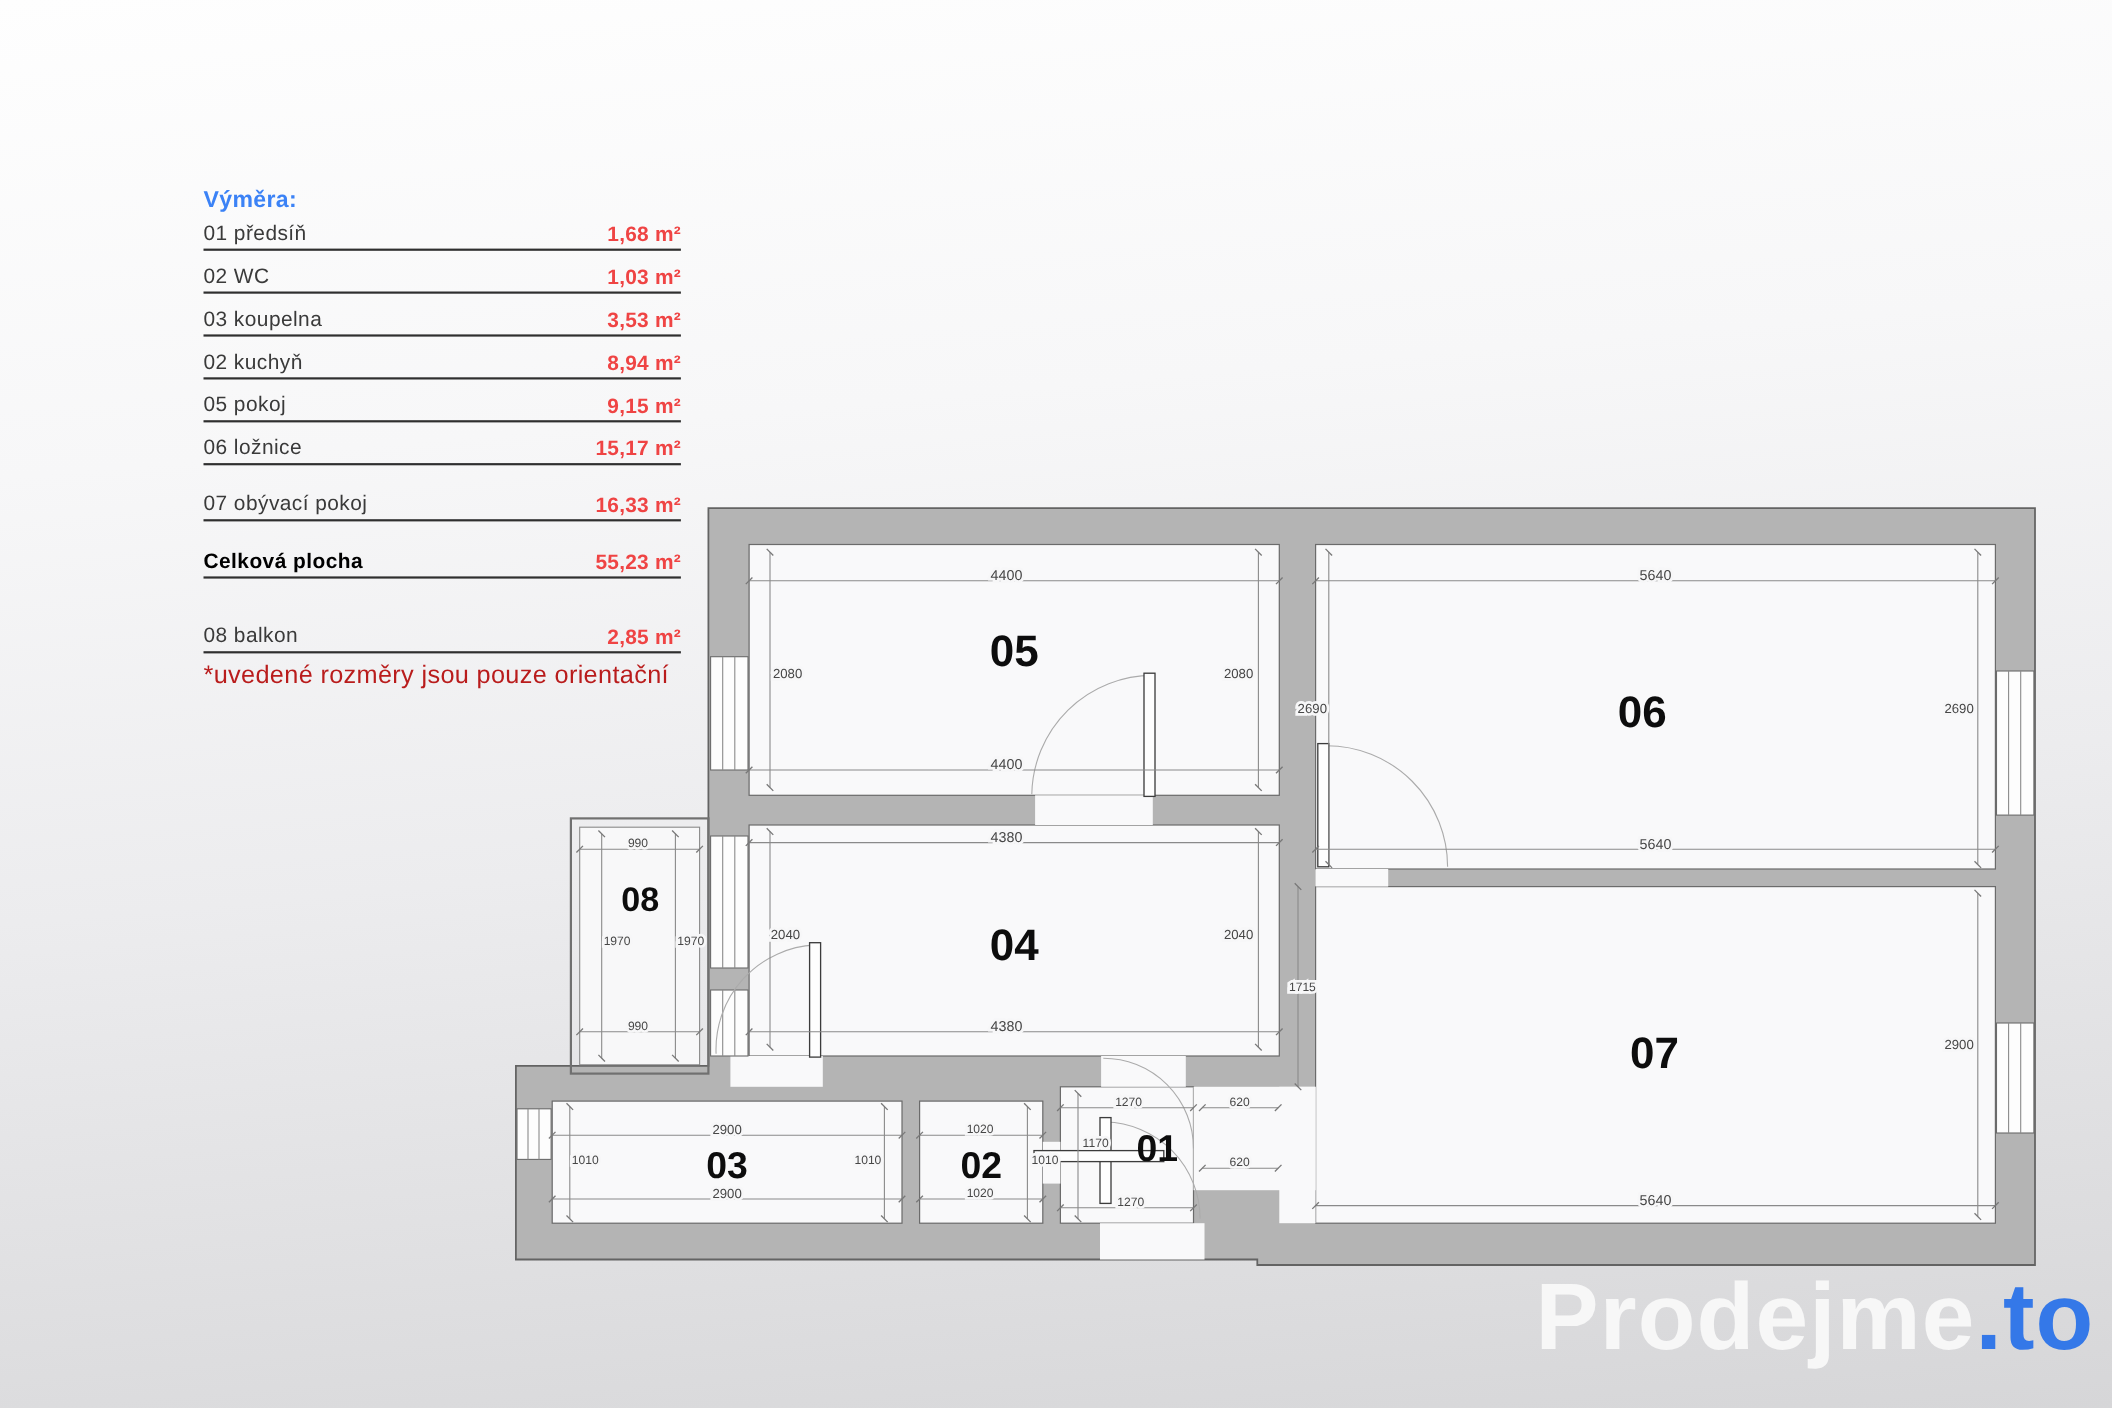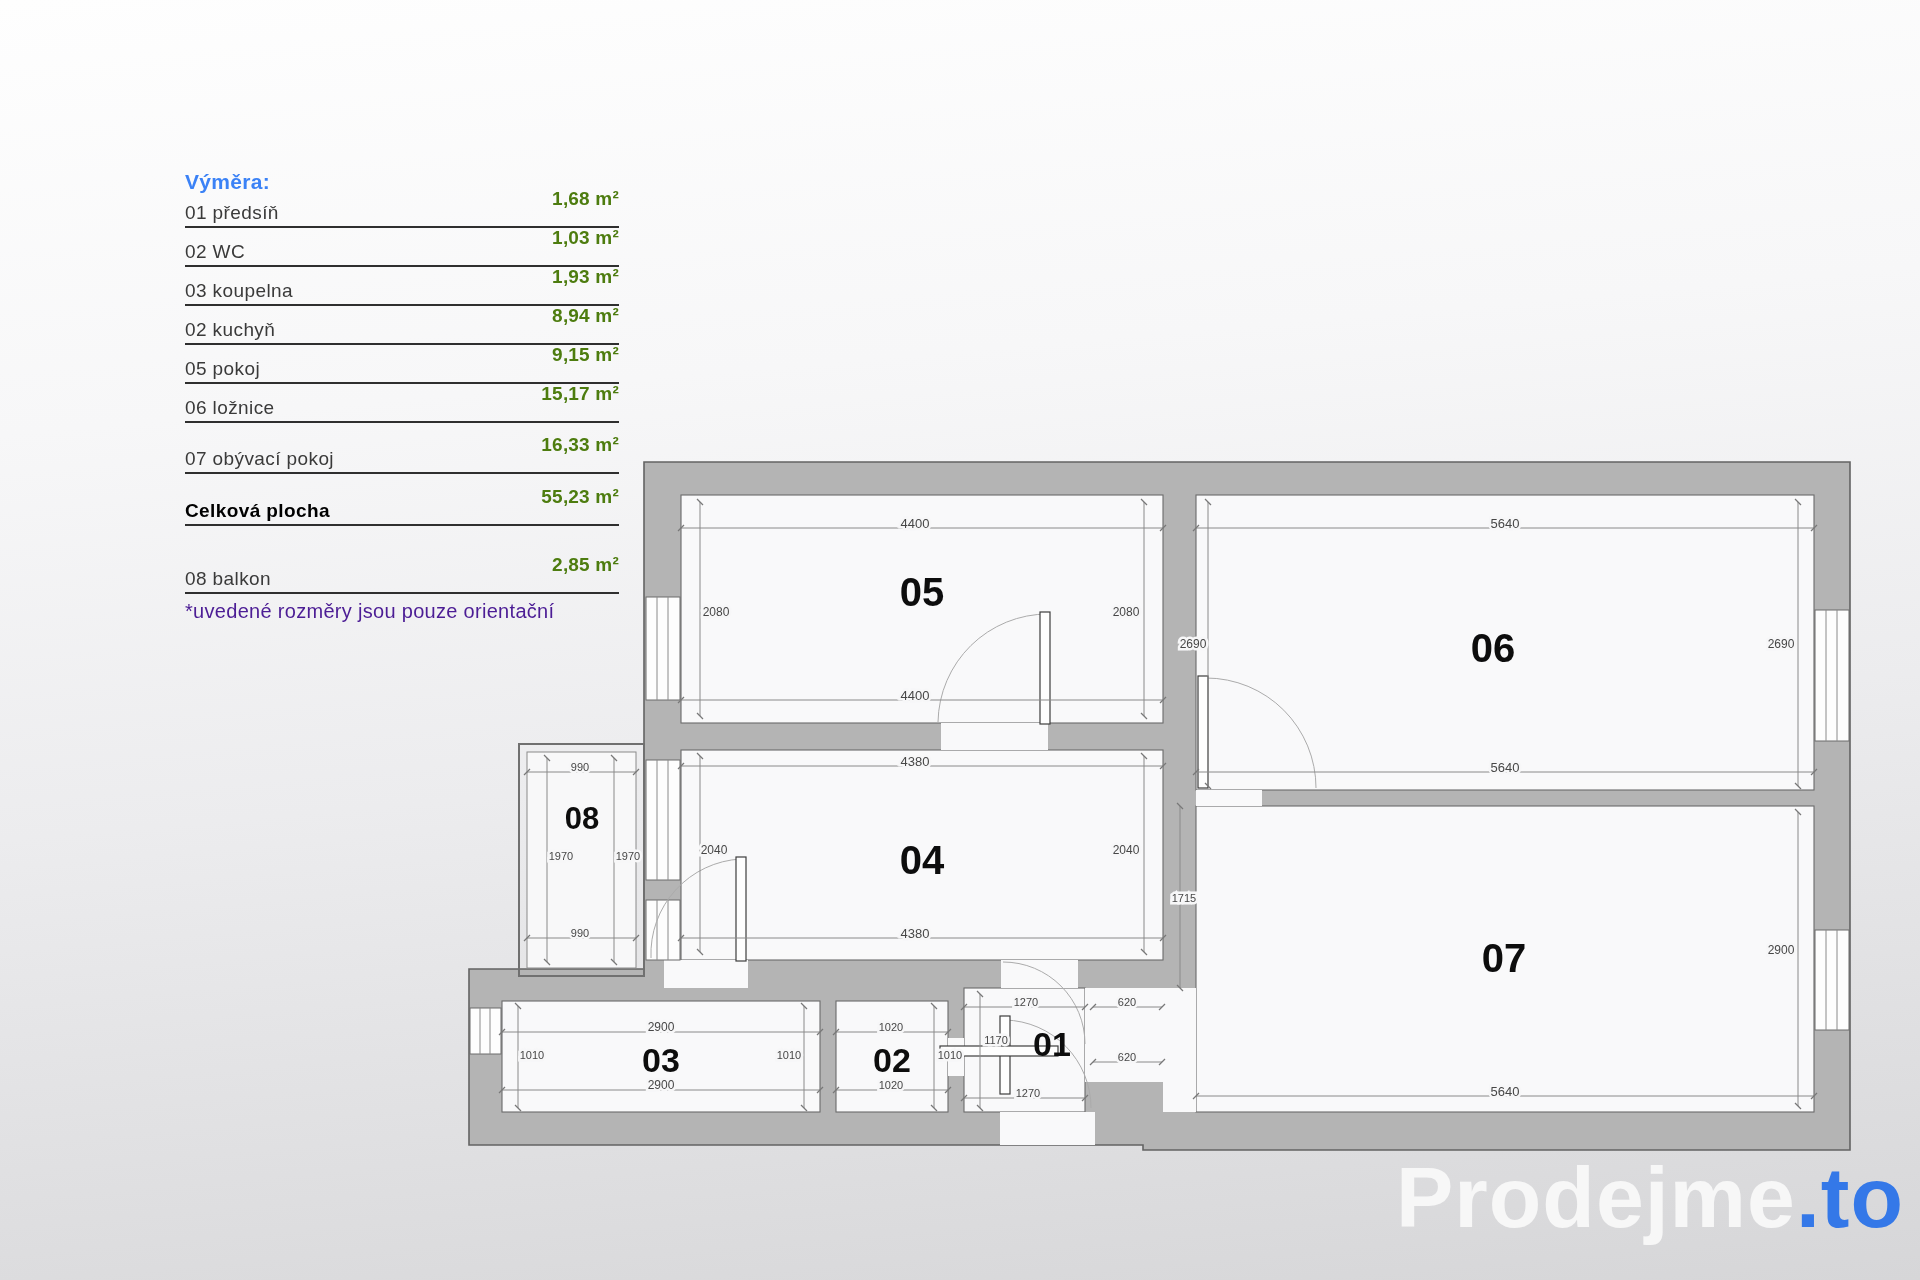--- a/index.html
+++ b/index.html
@@ -14,7 +14,7 @@
   .legend-row{position:absolute;left:0;width:434px;height:30px;
     border-bottom:2px solid #2f2f2f;display:flex;justify-content:space-between;align-items:flex-end;}
   .legend-row .lab{font-size:19px;color:#3a3a3a;letter-spacing:.4px;padding-bottom:2px;}
-  .legend-row .val{font-size:19px;color:#4d7c0f;font-weight:bold;letter-spacing:.2px;padding-bottom:16px;}
+  .legend-row .val{font-size:19px;color:#ef4444;font-weight:bold;letter-spacing:.2px;padding-bottom:1px;}
   .legend-row.total .lab{font-weight:bold;color:#000000;}
   .legend-note{position:absolute;left:0;top:430px;font-size:20px;color:#4c1d95;letter-spacing:.3px;}
   

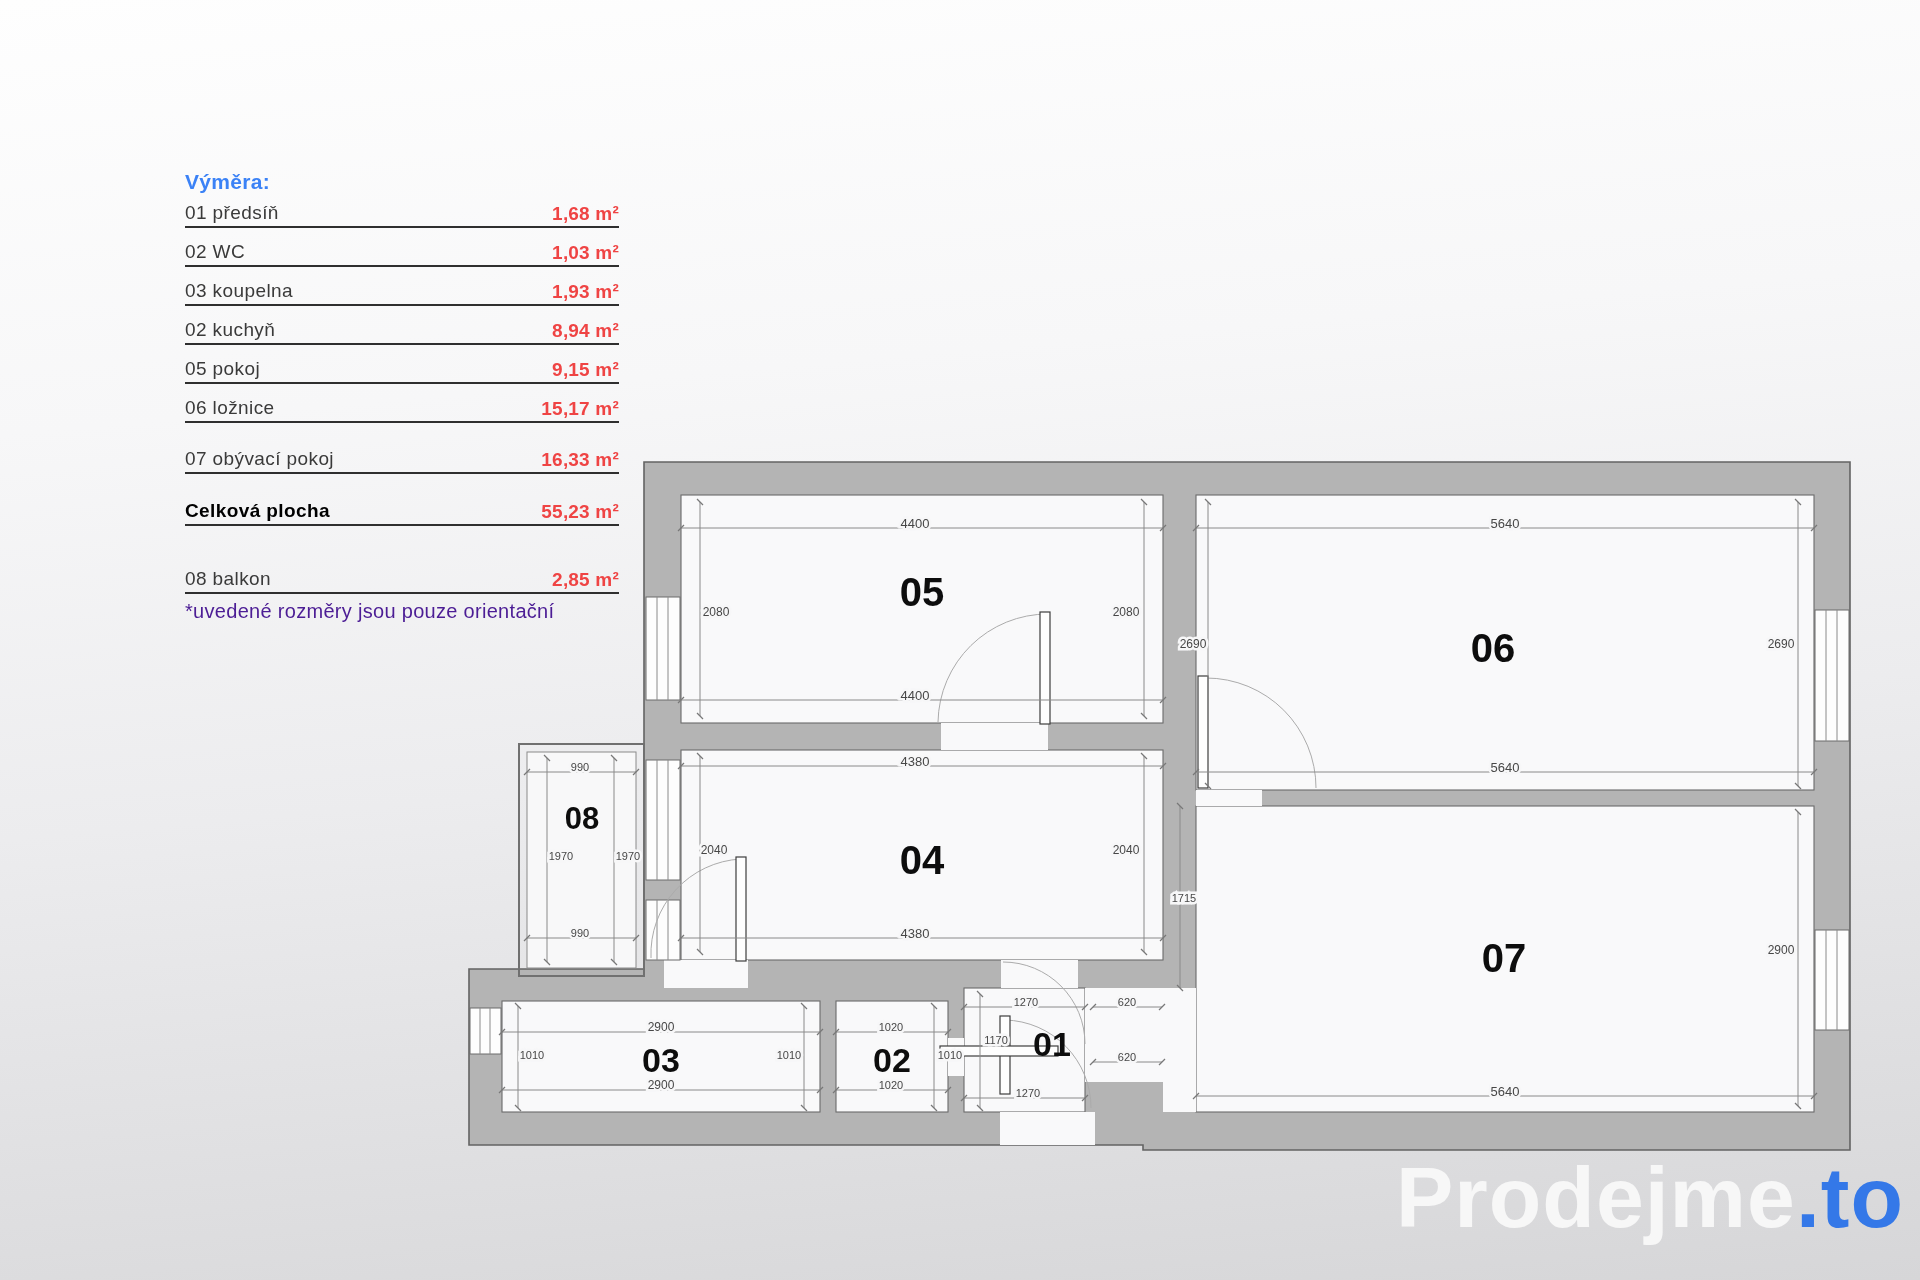--- a/index.html
+++ b/index.html
@@ -49,7 +49,7 @@
   </div>
   <div class="legend-row" style="top:104px">
     <span class="lab">03 koupelna</span>
-    <span class="val">1,93 m²</span>
+    <span class="val">3,53 m²</span>
   </div>
   <div class="legend-row" style="top:143px">
     <span class="lab">02 kuchyň</span>

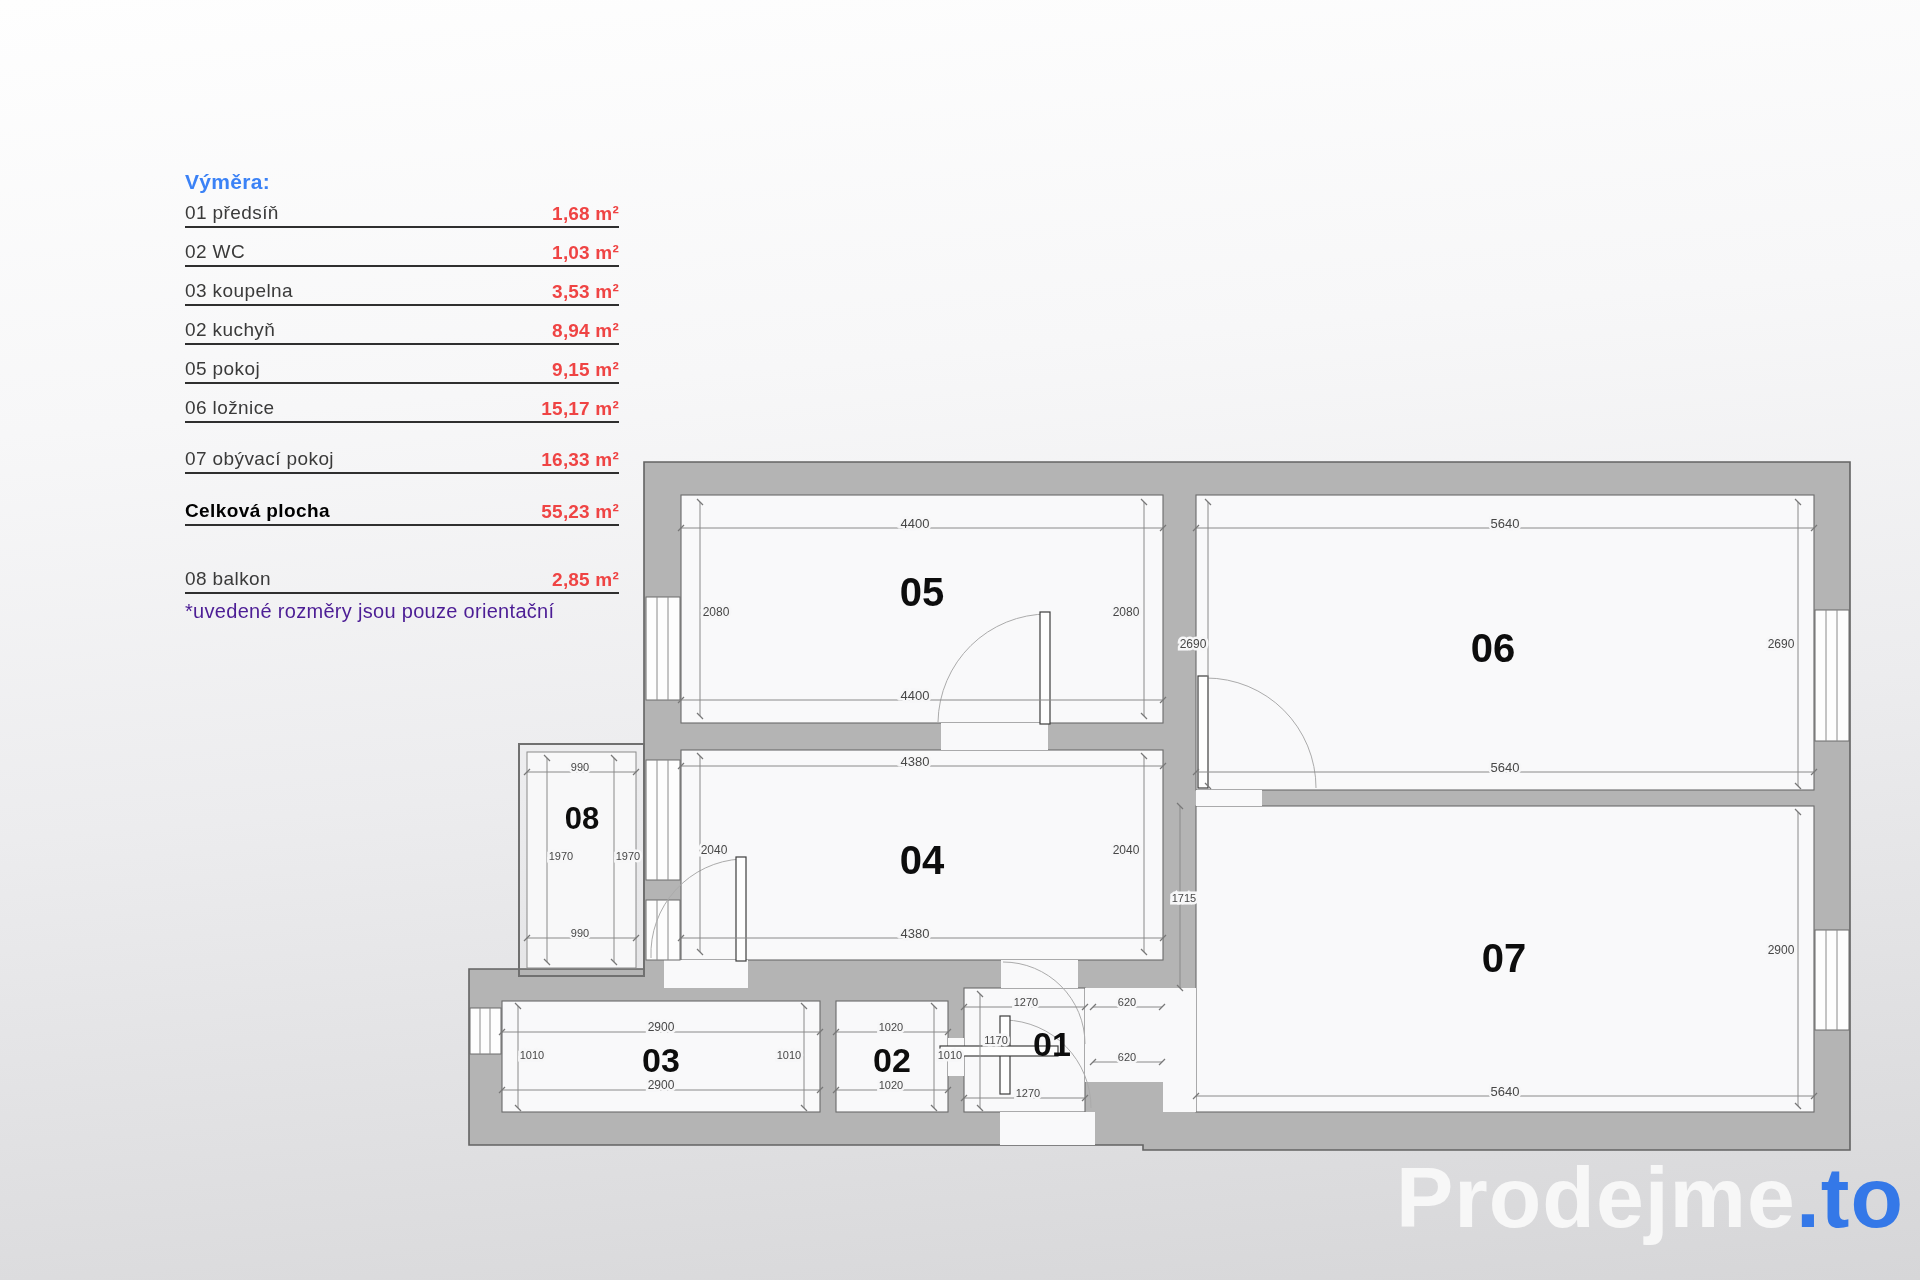--- a/index.html
+++ b/index.html
@@ -16,7 +16,7 @@
   .legend-row .lab{font-size:19px;color:#3a3a3a;letter-spacing:.4px;padding-bottom:2px;}
   .legend-row .val{font-size:19px;color:#ef4444;font-weight:bold;letter-spacing:.2px;padding-bottom:1px;}
   .legend-row.total .lab{font-weight:bold;color:#000000;}
-  .legend-note{position:absolute;left:0;top:430px;font-size:20px;color:#4c1d95;letter-spacing:.3px;}
+  .legend-note{position:absolute;left:0;top:430px;font-size:23px;color:#b91c1c;letter-spacing:.3px;}
   
   #plan-svg{position:absolute;left:0;top:0;}
   .wallbase{fill:#b4b4b4;stroke:#636363;stroke-width:1.6;}

